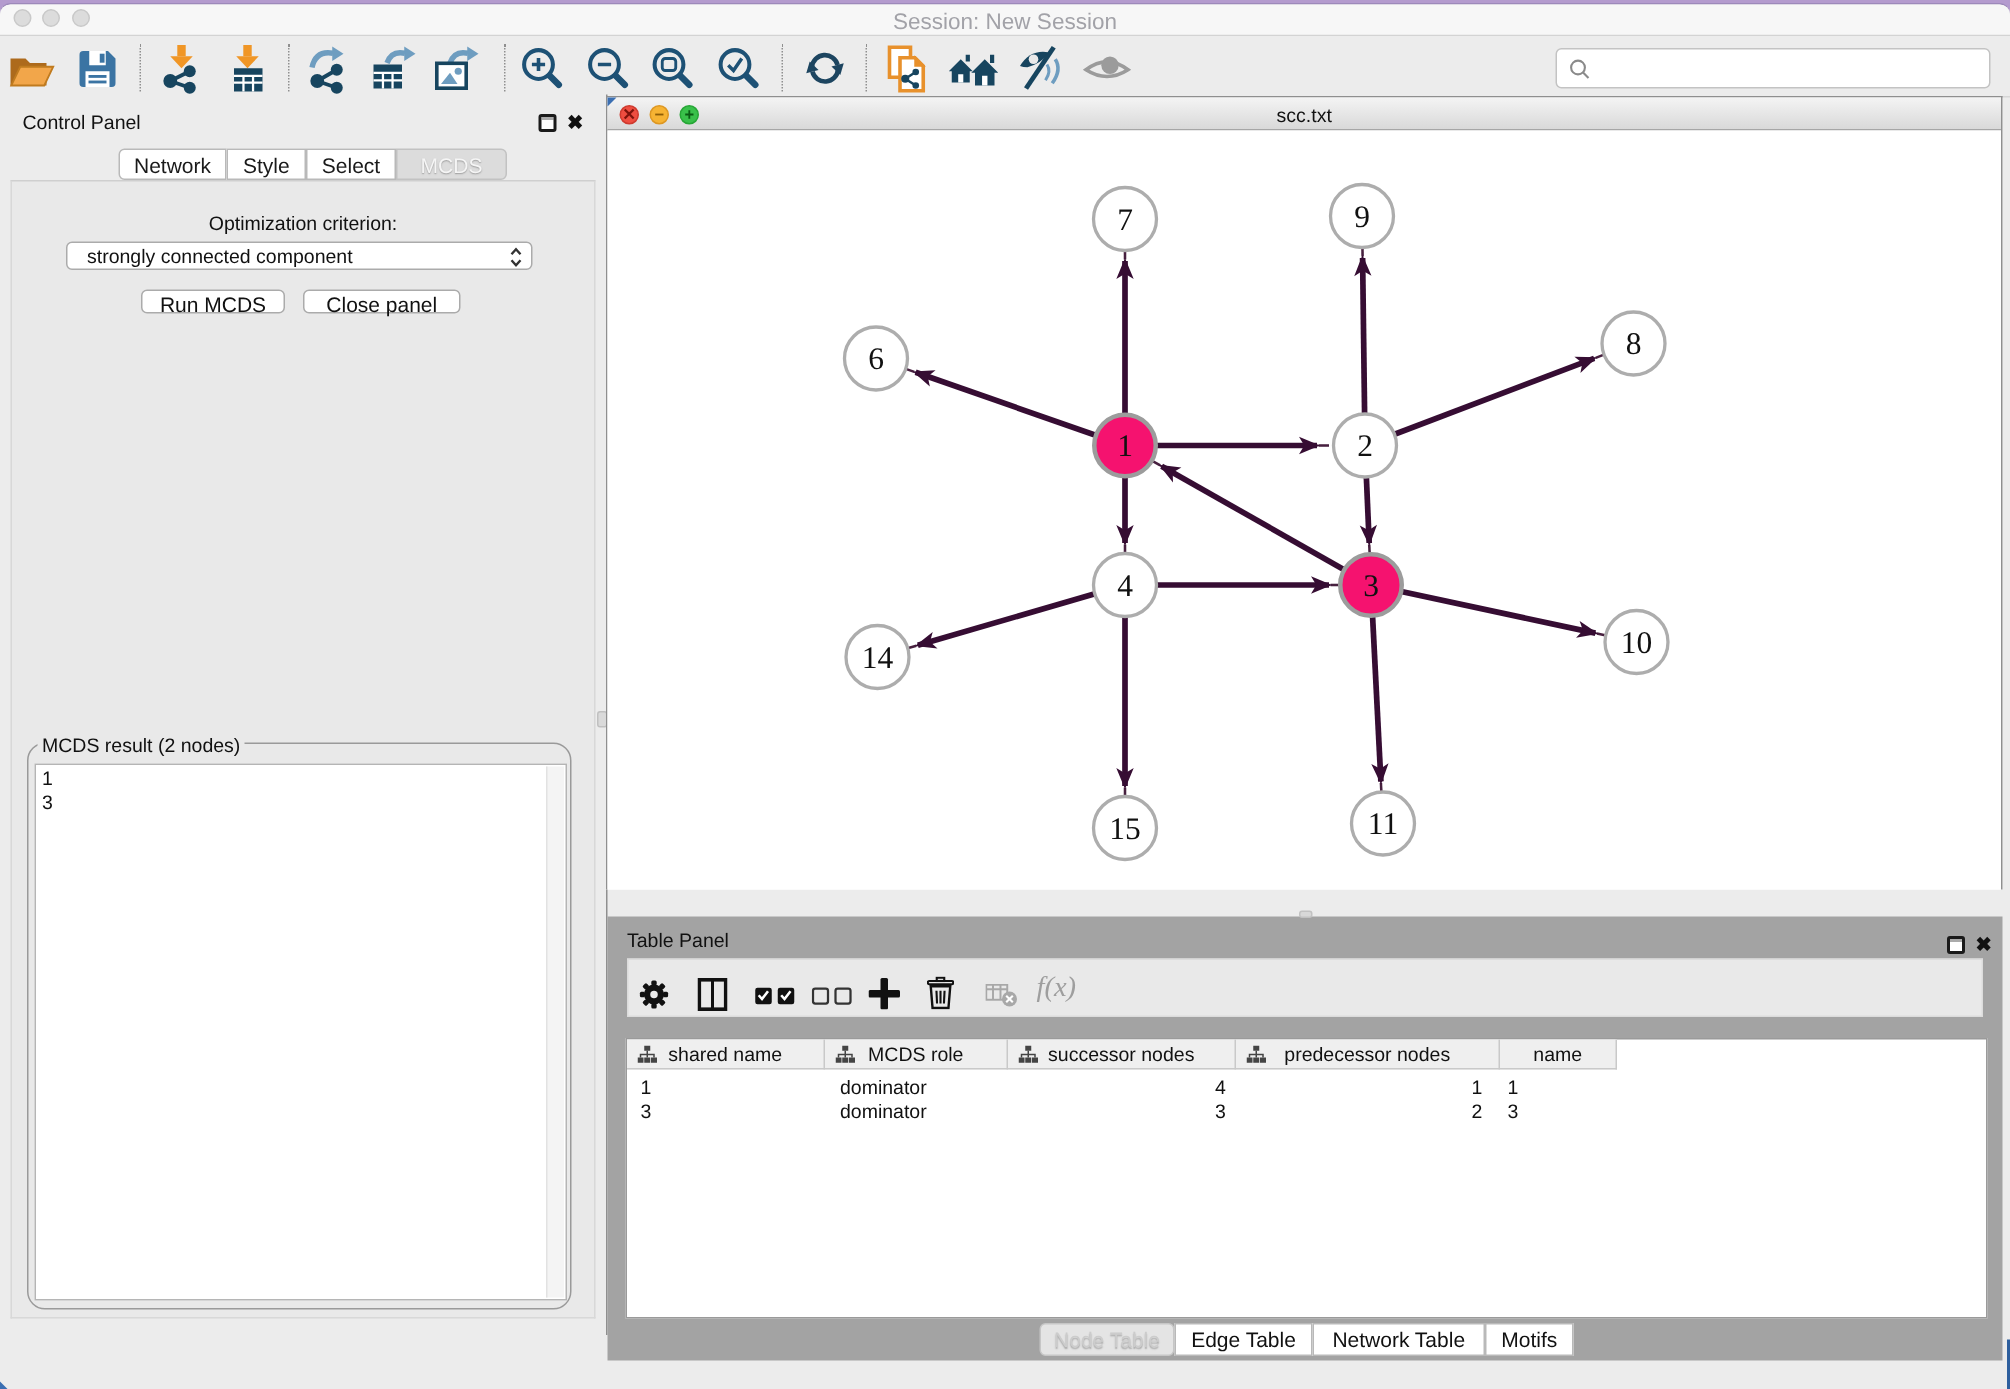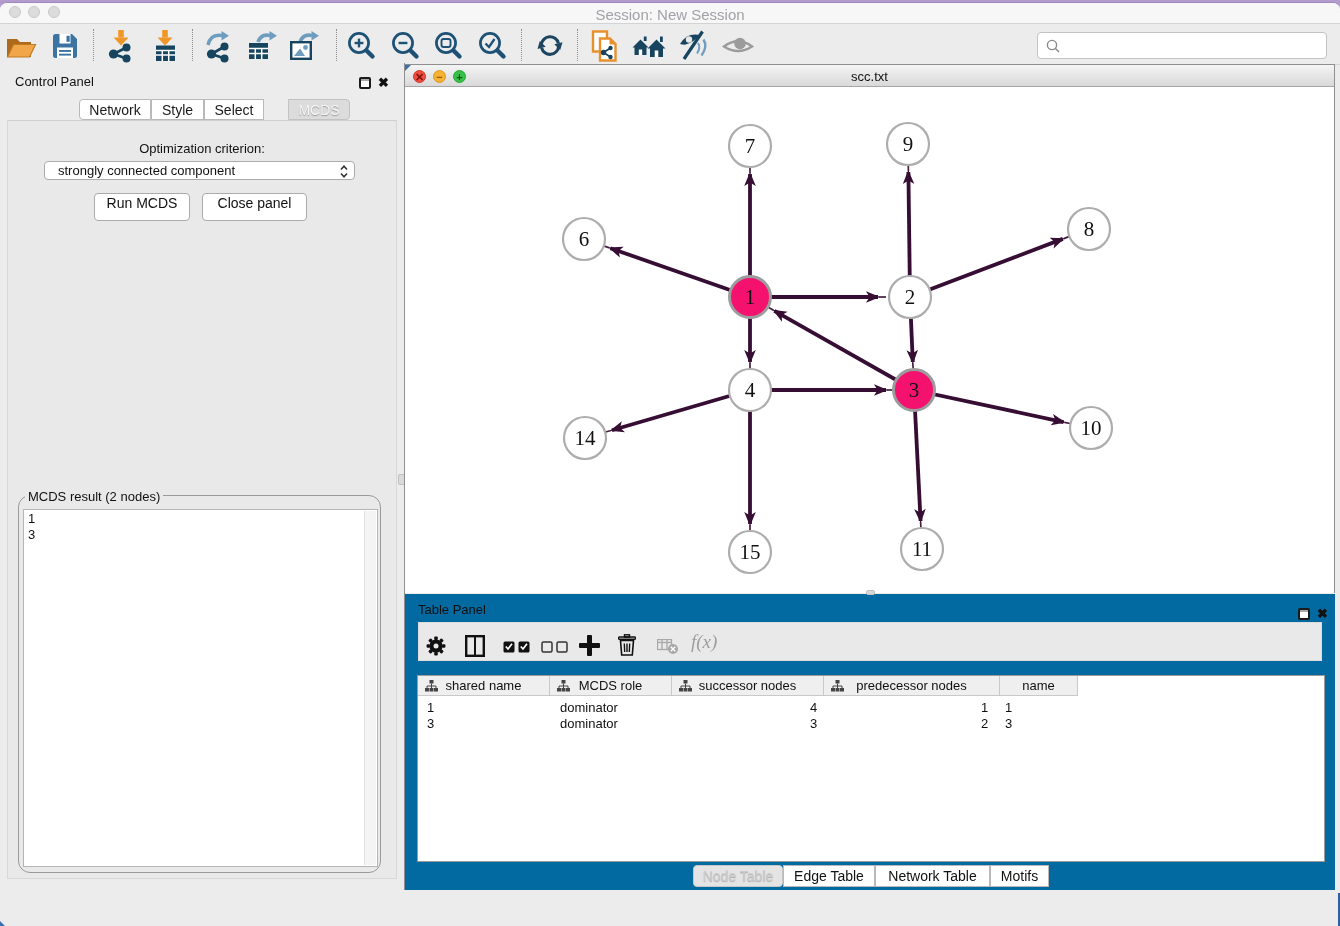--- a/index.html
+++ b/index.html
@@ -209,7 +209,7 @@
     <div class="tab" style="left:79px; width:72px; border-radius:4px 0 0 4px;">Network</div>
     <div class="tab" style="left:151px; width:53px;">Style</div>
     <div class="tab" style="left:204px; width:60px;">Select</div>
-    <div class="tab sel" style="left:264px; width:62px; border-radius:0 4px 4px 0;margin-left:24px;">MCDS</div>
+    <div class="tab sel" style="left:264px; width:74px; border-radius:0 4px 4px 0;">MCDS</div>
     <div id="mcdsbody"></div>
     <div style="position:absolute; left:398px; top:411px; width:7px; height:11px; background:#dadada; border:1px solid #c0c0c0; border-radius:2px;"></div>
     <div id="optlabel">Optimization criterion:</div>

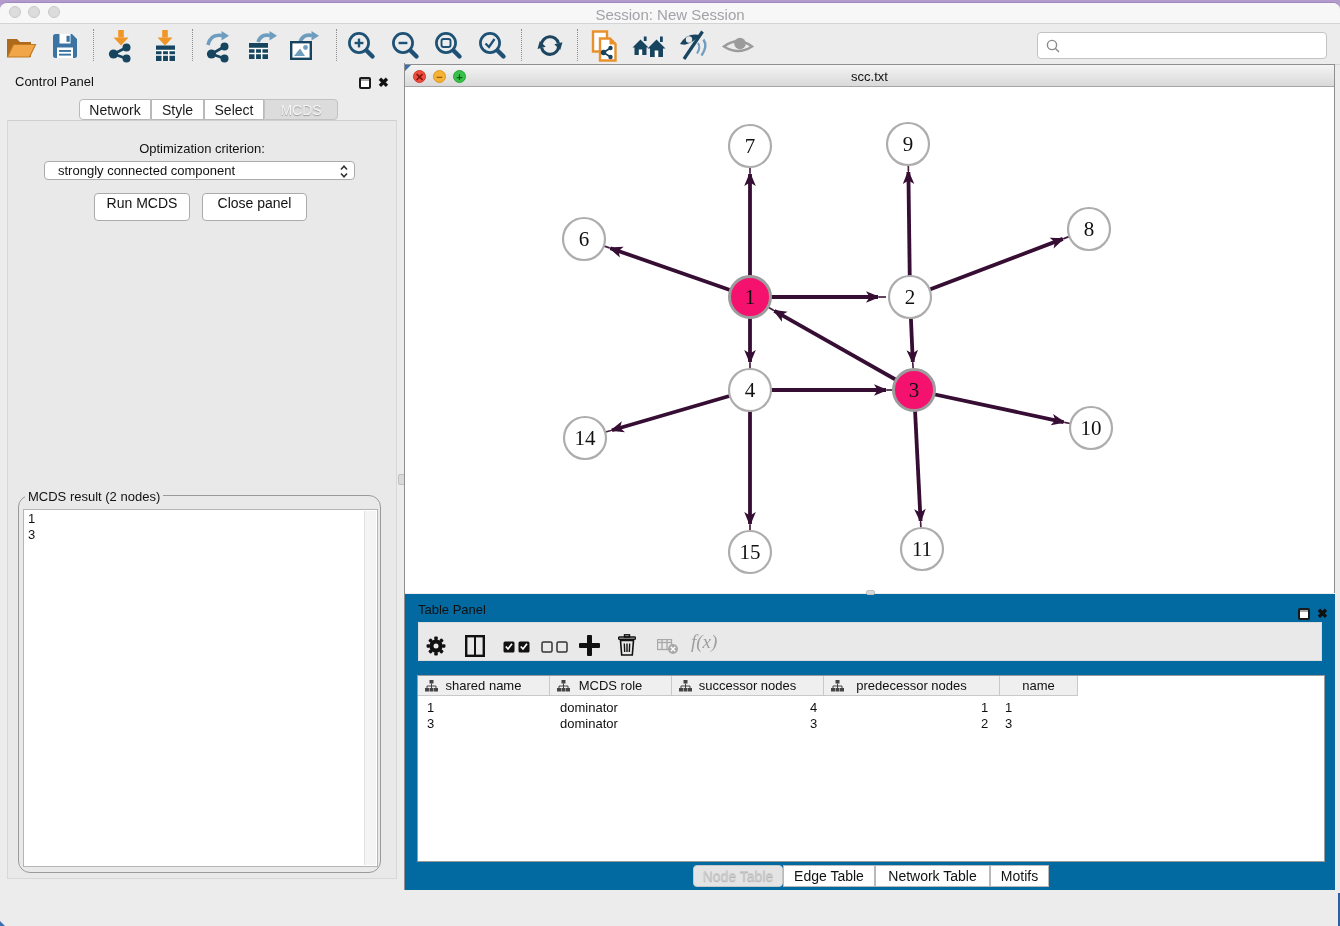--- a/index.html
+++ b/index.html
@@ -28,7 +28,7 @@
 #optlabel { position:absolute; left:0; top:78px; width:100%; text-align:center; font-size:13px; color:#111; }
 #dropdown { position:absolute; left:44px; top:98px; width:311px; height:19px; background:#fff; border:1px solid #ababab; border-radius:4px; font-size:13px; color:#111; line-height:17px; padding-left:13px; }
 #dropdown svg { position:absolute; right:5px; top:2px; }
-.btn { position:absolute; top:130px; height:28px; background:#fff; border:1px solid #ababab; border-radius:4px; font-size:14px; color:#111; text-align:center; line-height:18px; }
+.btn { position:absolute; top:130px; height:16px; background:#fff; border:1px solid #ababab; border-radius:4px; font-size:14px; color:#111; text-align:center; line-height:18px; }
 
 #fieldset { position:absolute; left:18px; top:432px; width:363px; height:378px; border:1px solid #9a9a9a; border-radius:12px; }
 #fieldset .legend { position:absolute; left:6px; top:-7px; background:#e9e9e9; padding:0 3px; font-size:13px; color:#111; }

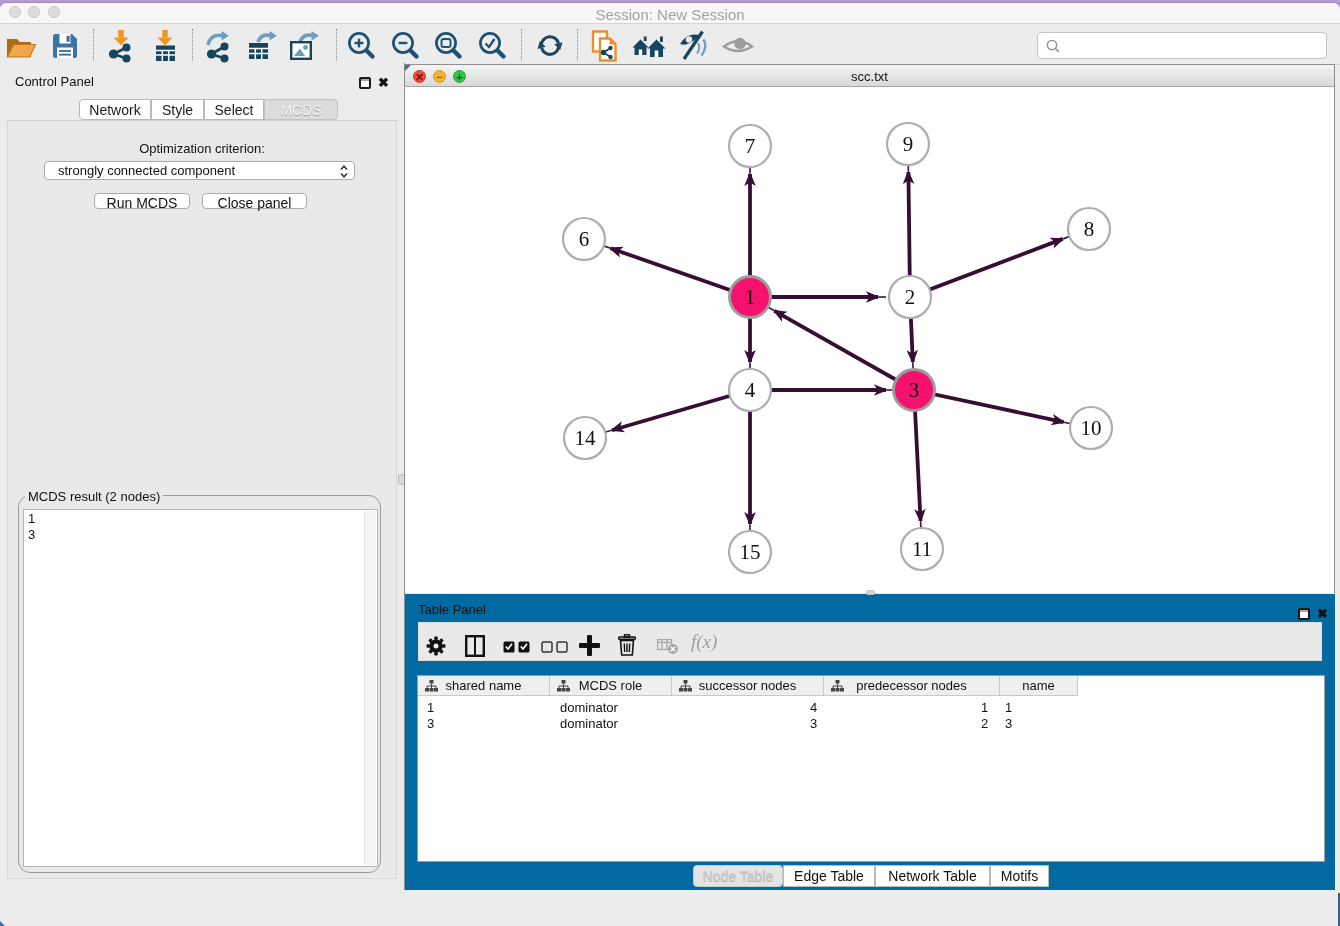--- a/index.html
+++ b/index.html
@@ -42,7 +42,7 @@
 #canvas { position:absolute; left:0; top:22px; width:929px; height:506px; background:#fff; }
 #corner { position:absolute; left:0; top:0; width:0; height:0; border-top:6px solid #3b6fb2; border-right:6px solid transparent; }
 
-#tpanel { position:absolute; left:405px; top:591px; width:930px; height:296px; background:#0369a1; }
+#tpanel { position:absolute; left:405px; top:608px; width:930px; height:296px; background:#a3a3a3; }
 #tpanel .hdr { position:absolute; left:13px; top:8px; font-size:13px; color:#111; }
 #ttoolbar { position:absolute; left:13px; top:28px; width:904px; height:39px; background:#e9e9e9; border:1px solid #dcdcdc; }
 .tti { position:absolute; top:7px; }

